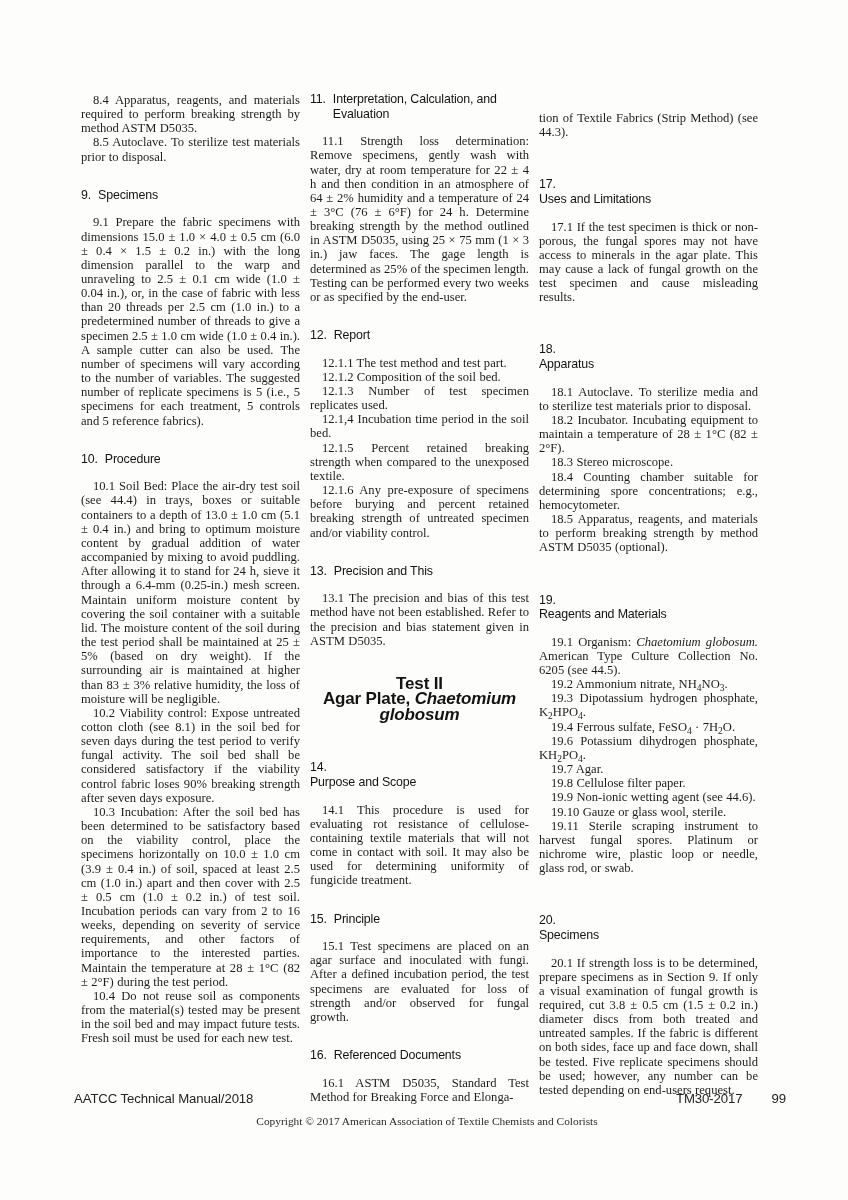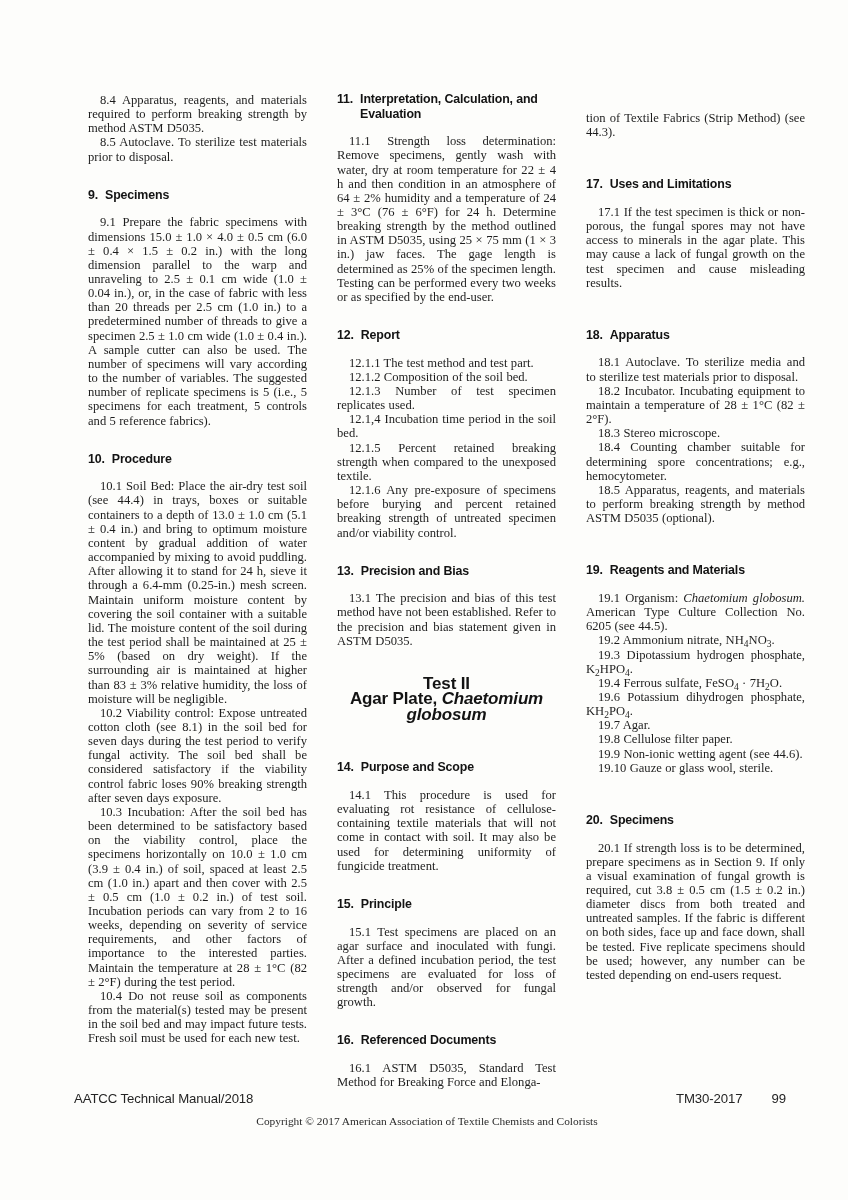--- a/index.html
+++ b/index.html
@@ -13,8 +13,8 @@
     overflow:hidden;
   }
   .cols{
-    position:absolute;left:88px;top:91px;
-    display:flex;gap:30px;
+    position:absolute;left:81px;top:91px;
+    display:flex;gap:10px;
   }
   .col{width:219px;}
   p.pp{

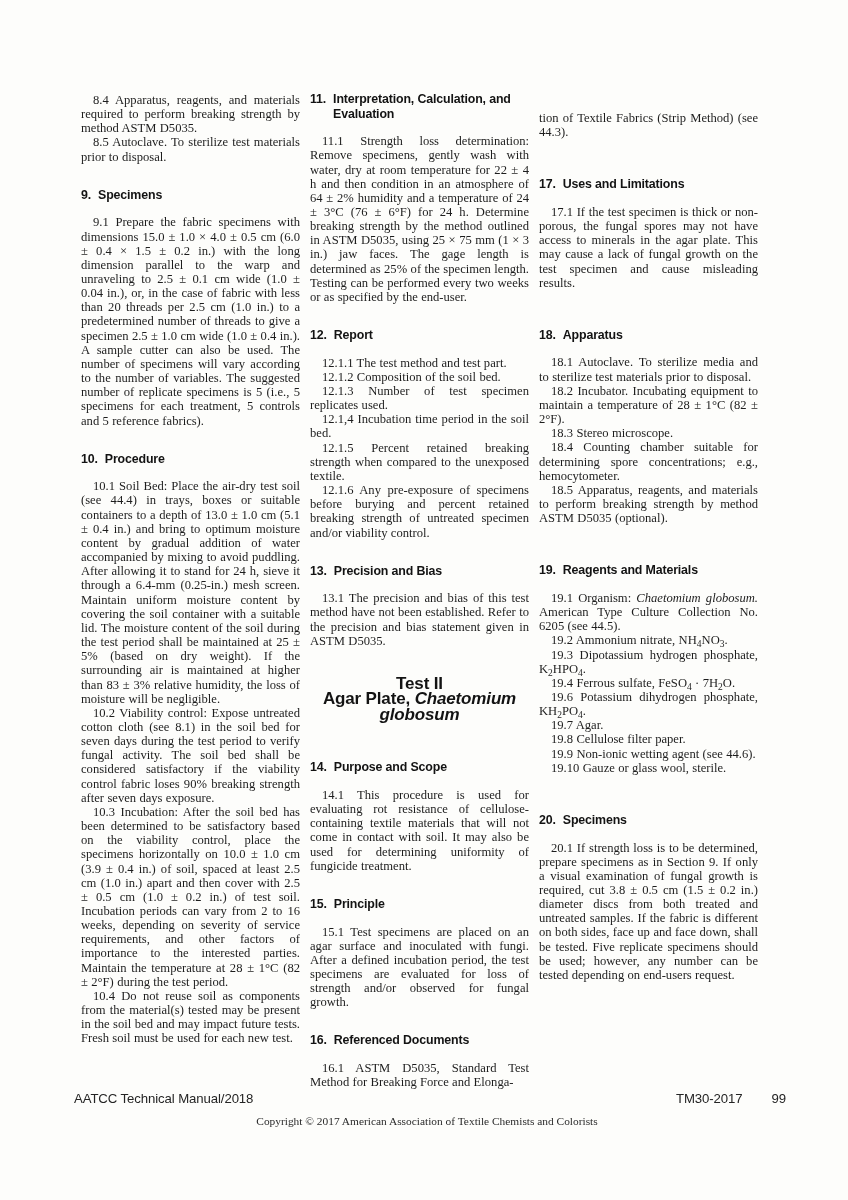--- a/index.html
+++ b/index.html
@@ -30,7 +30,7 @@
     display:flex;
     margin:24px 0 13px 0;
     font-family:"Liberation Sans", sans-serif;
-    font-weight:bold;
+    font-weight:normal;
     font-size:12.4px;
     line-height:14.6px;
     color:#131313;

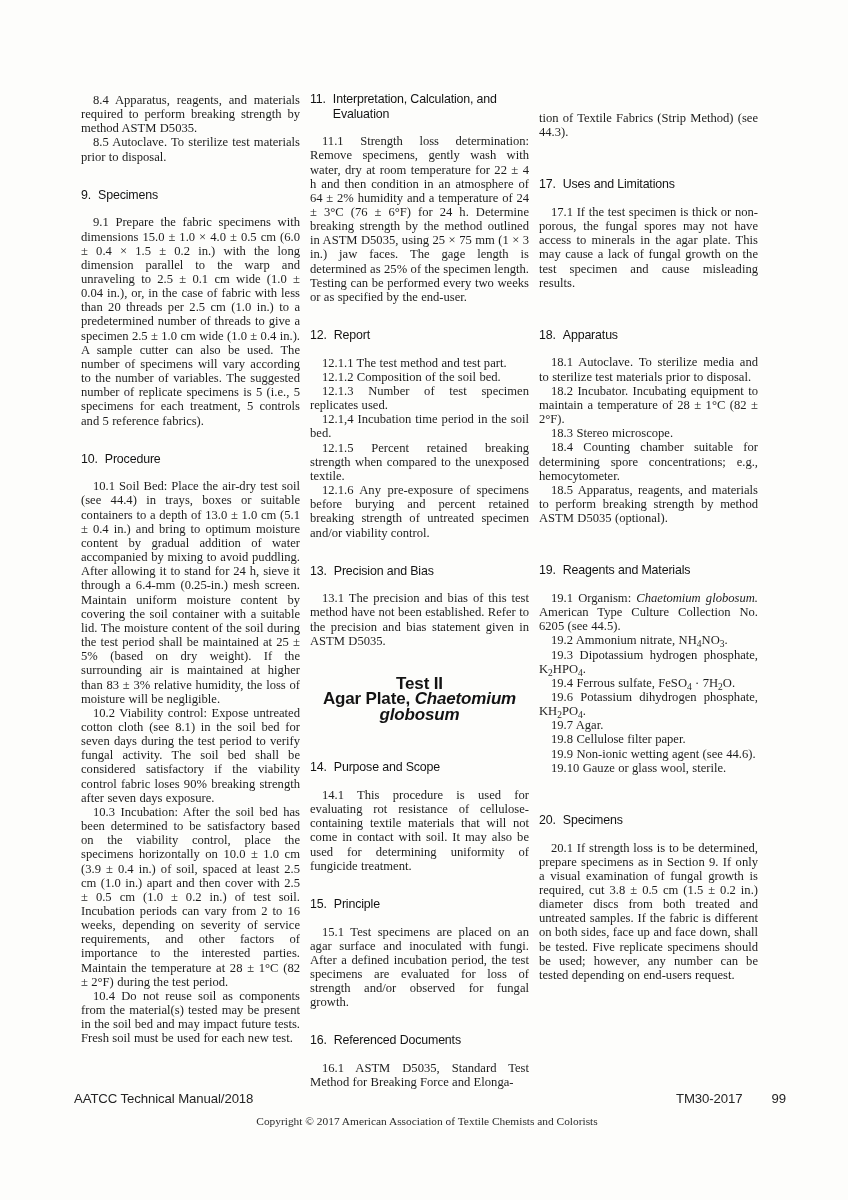--- a/index.html
+++ b/index.html
@@ -36,7 +36,7 @@
     color:#131313;
     letter-spacing:-0.15px;
   }
-  h3.mt-lg{margin-top:38px;}
+  h3.mt-lg{margin-top:38px;flex-direction:column;}
   h3.sec .num{margin-right:7px;flex:0 0 auto;}
   h3.sec .ttl{white-space:pre-line;}
   .cent{

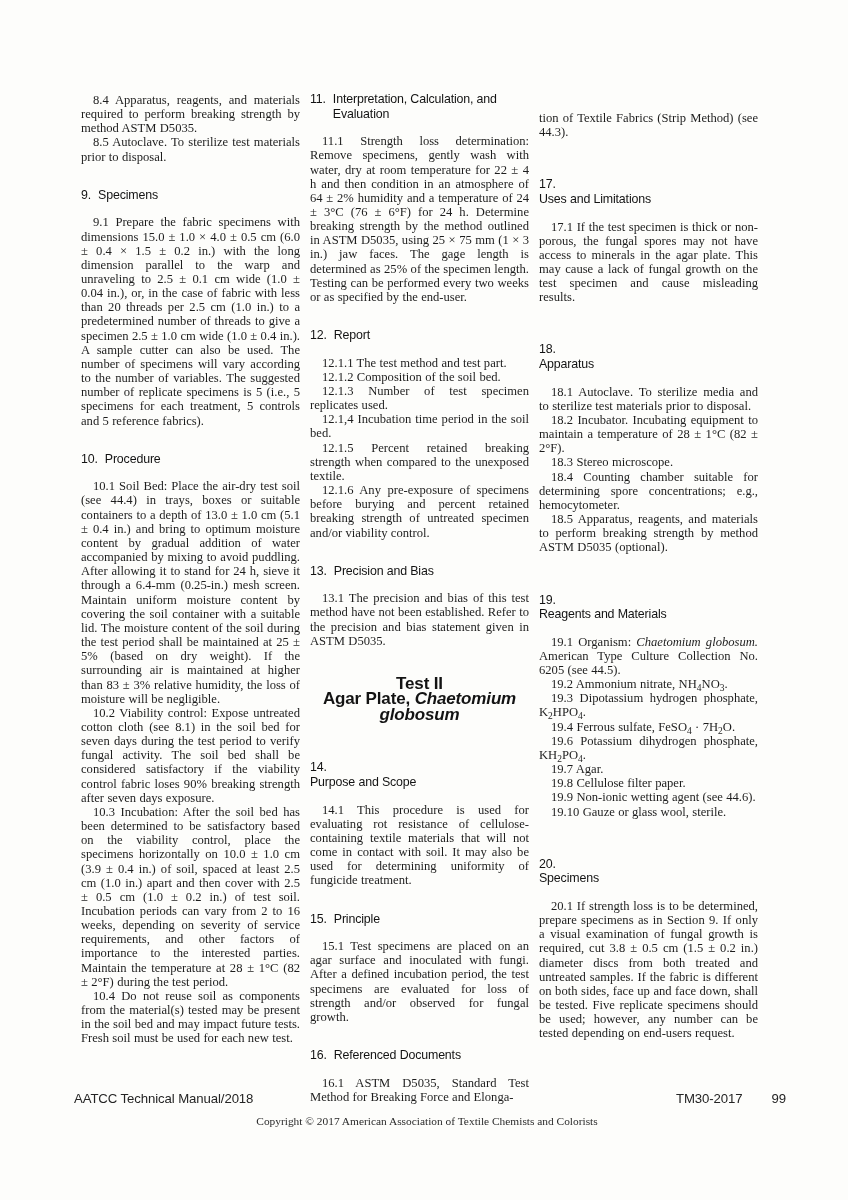--- a/index.html
+++ b/index.html
@@ -115,7 +115,7 @@
 
       <h3 class="sec">
         <span class="num">13.</span>
-        <span class="ttl">Precision and Bias</span>
+        <span class="ttl">Precision and This</span>
       </h3>
       <p class="pp">13.1 The precision and bias of this test method have not been established. Refer to the precision and bias statement given in ASTM D5035.</p>
 

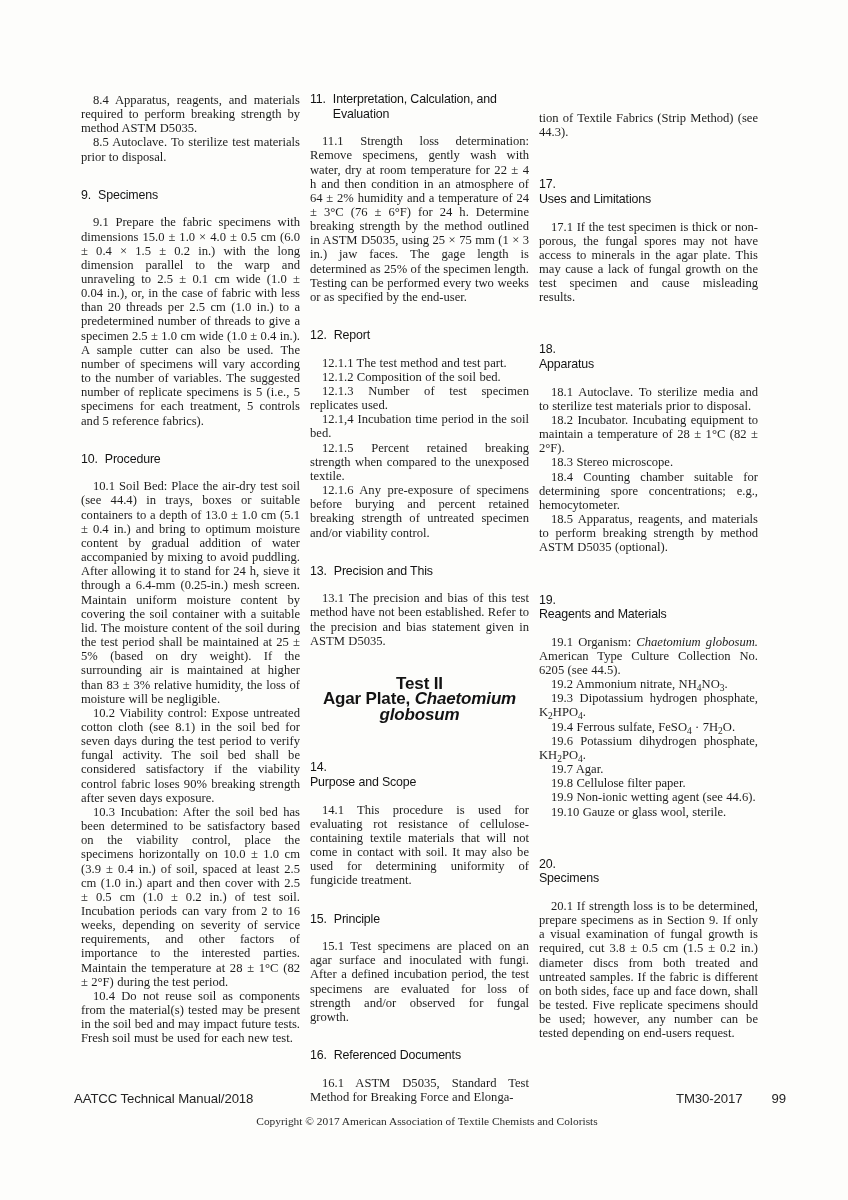--- a/index.html
+++ b/index.html
@@ -175,6 +175,7 @@
       <p class="pp">19.8 Cellulose filter paper.</p>
       <p class="pp">19.9 Non-ionic wetting agent (see 44.6).</p>
       <p class="pp">19.10 Gauze or glass wool, sterile.</p>
+      <p class="pp">19.11 Sterile scraping instrument to harvest fungal spores. Platinum or nichrome wire, plastic loop or needle, glass rod, or swab.</p>
 
       <h3 class="sec mt-lg">
         <span class="num">20.</span>

